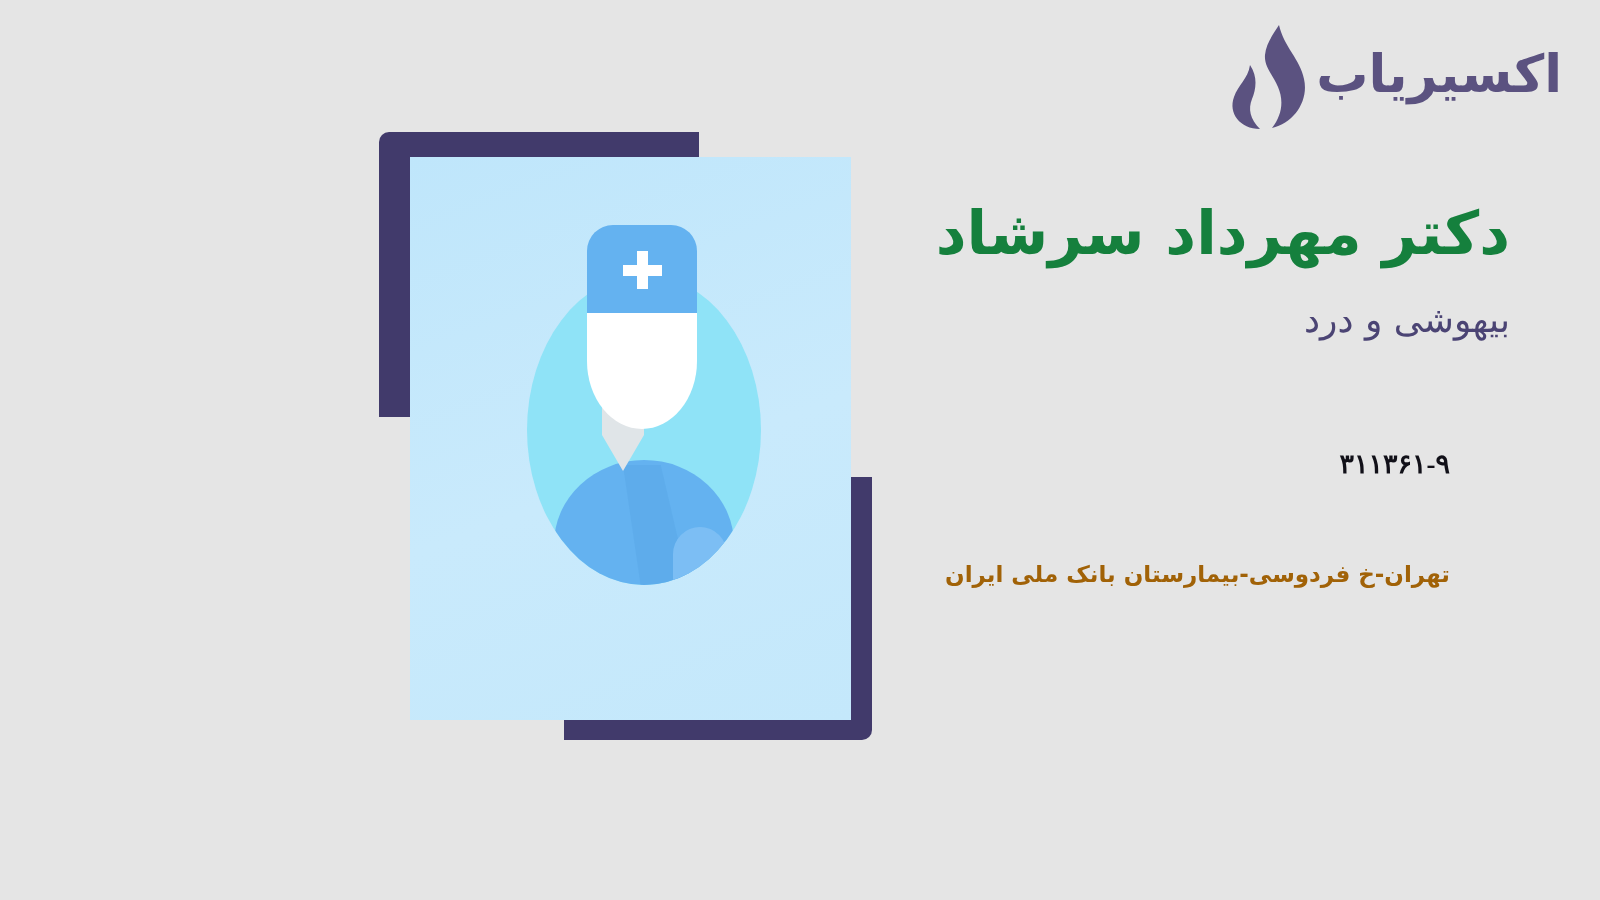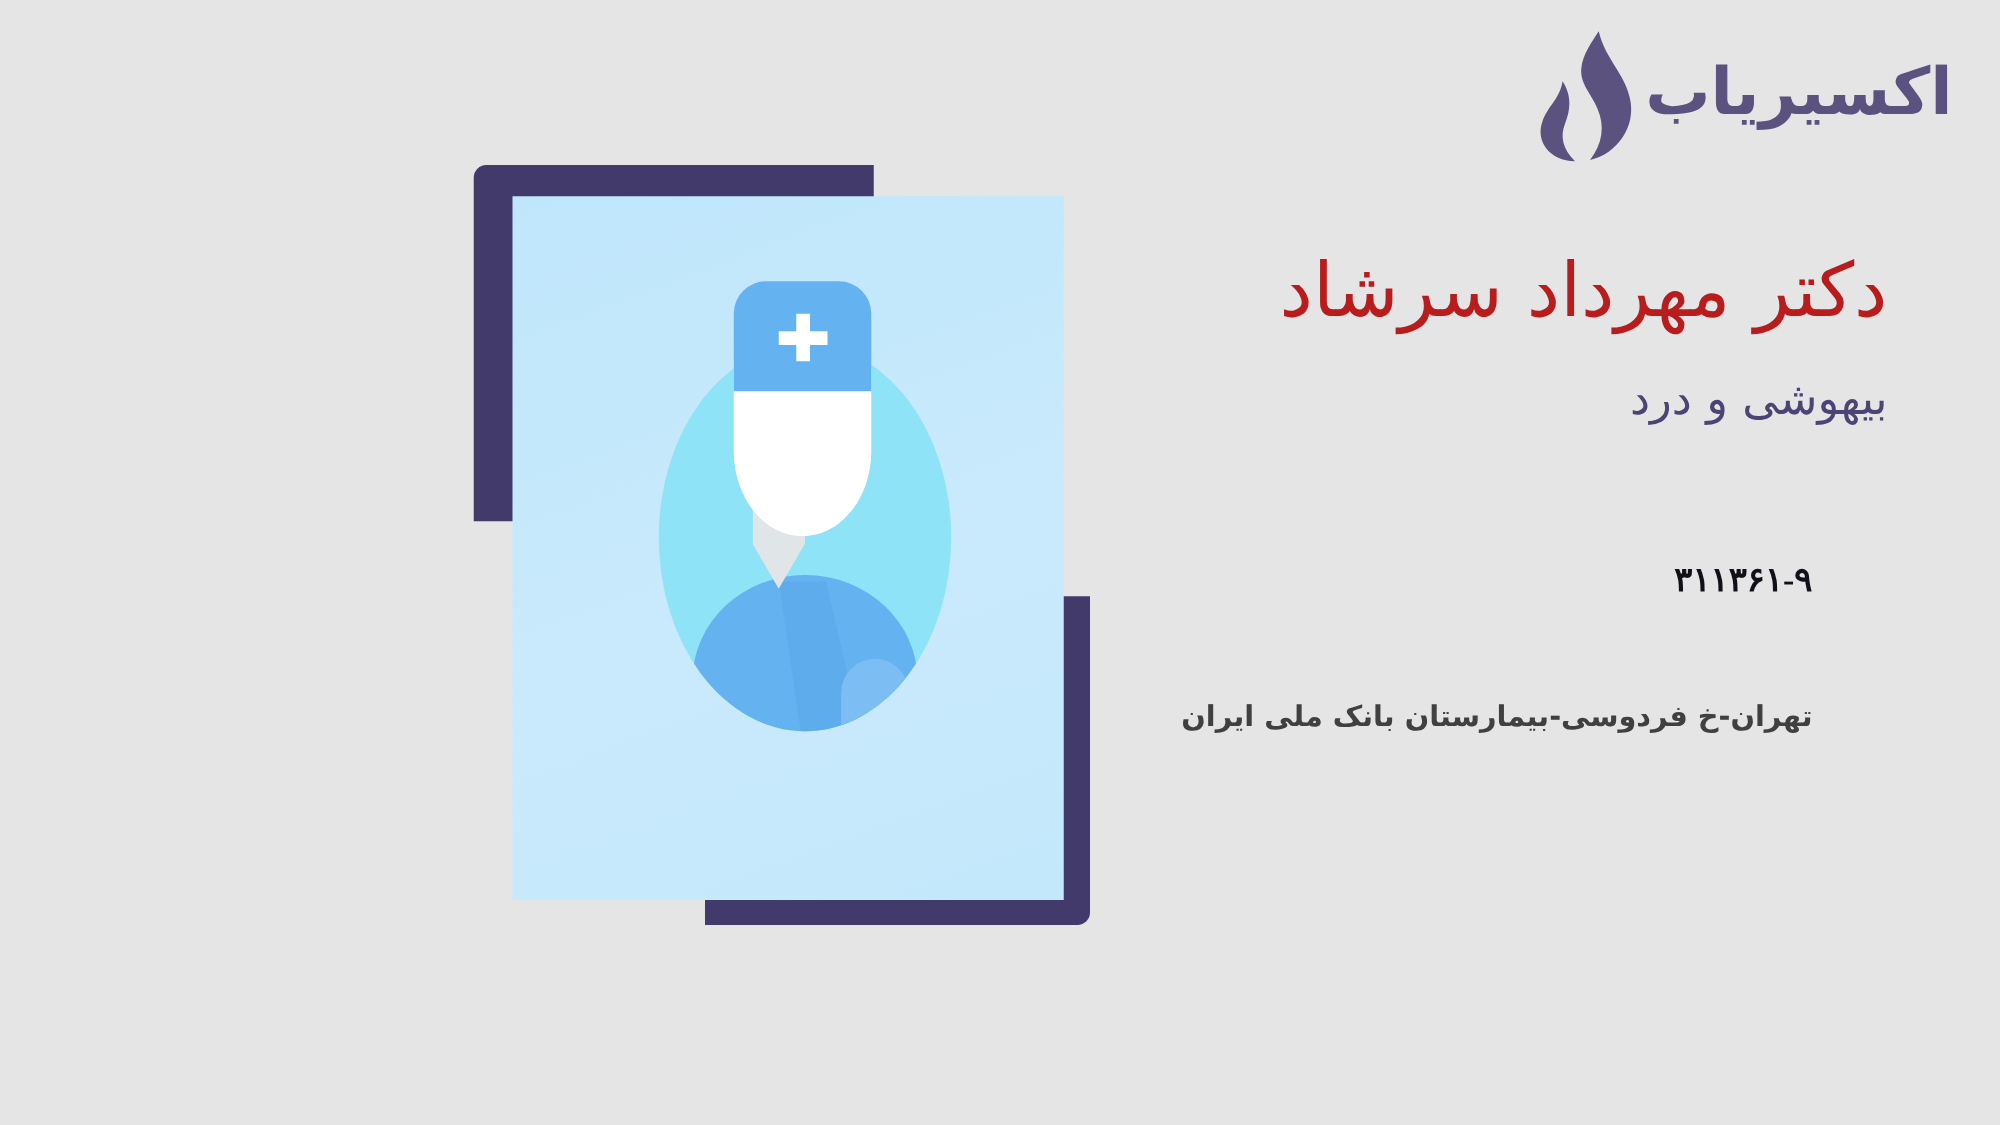--- a/index.html
+++ b/index.html
@@ -197,8 +197,8 @@
   .doc-name {
     font-family: "DejaVu Sans", "Liberation Sans", sans-serif;
     font-size: 60px;
-    font-weight: 400;
-    color: #b91c1c;
+    font-weight: 700;
+    color: #15803d;
     line-height: 1.25;
     margin: 0;
     white-space: nowrap;

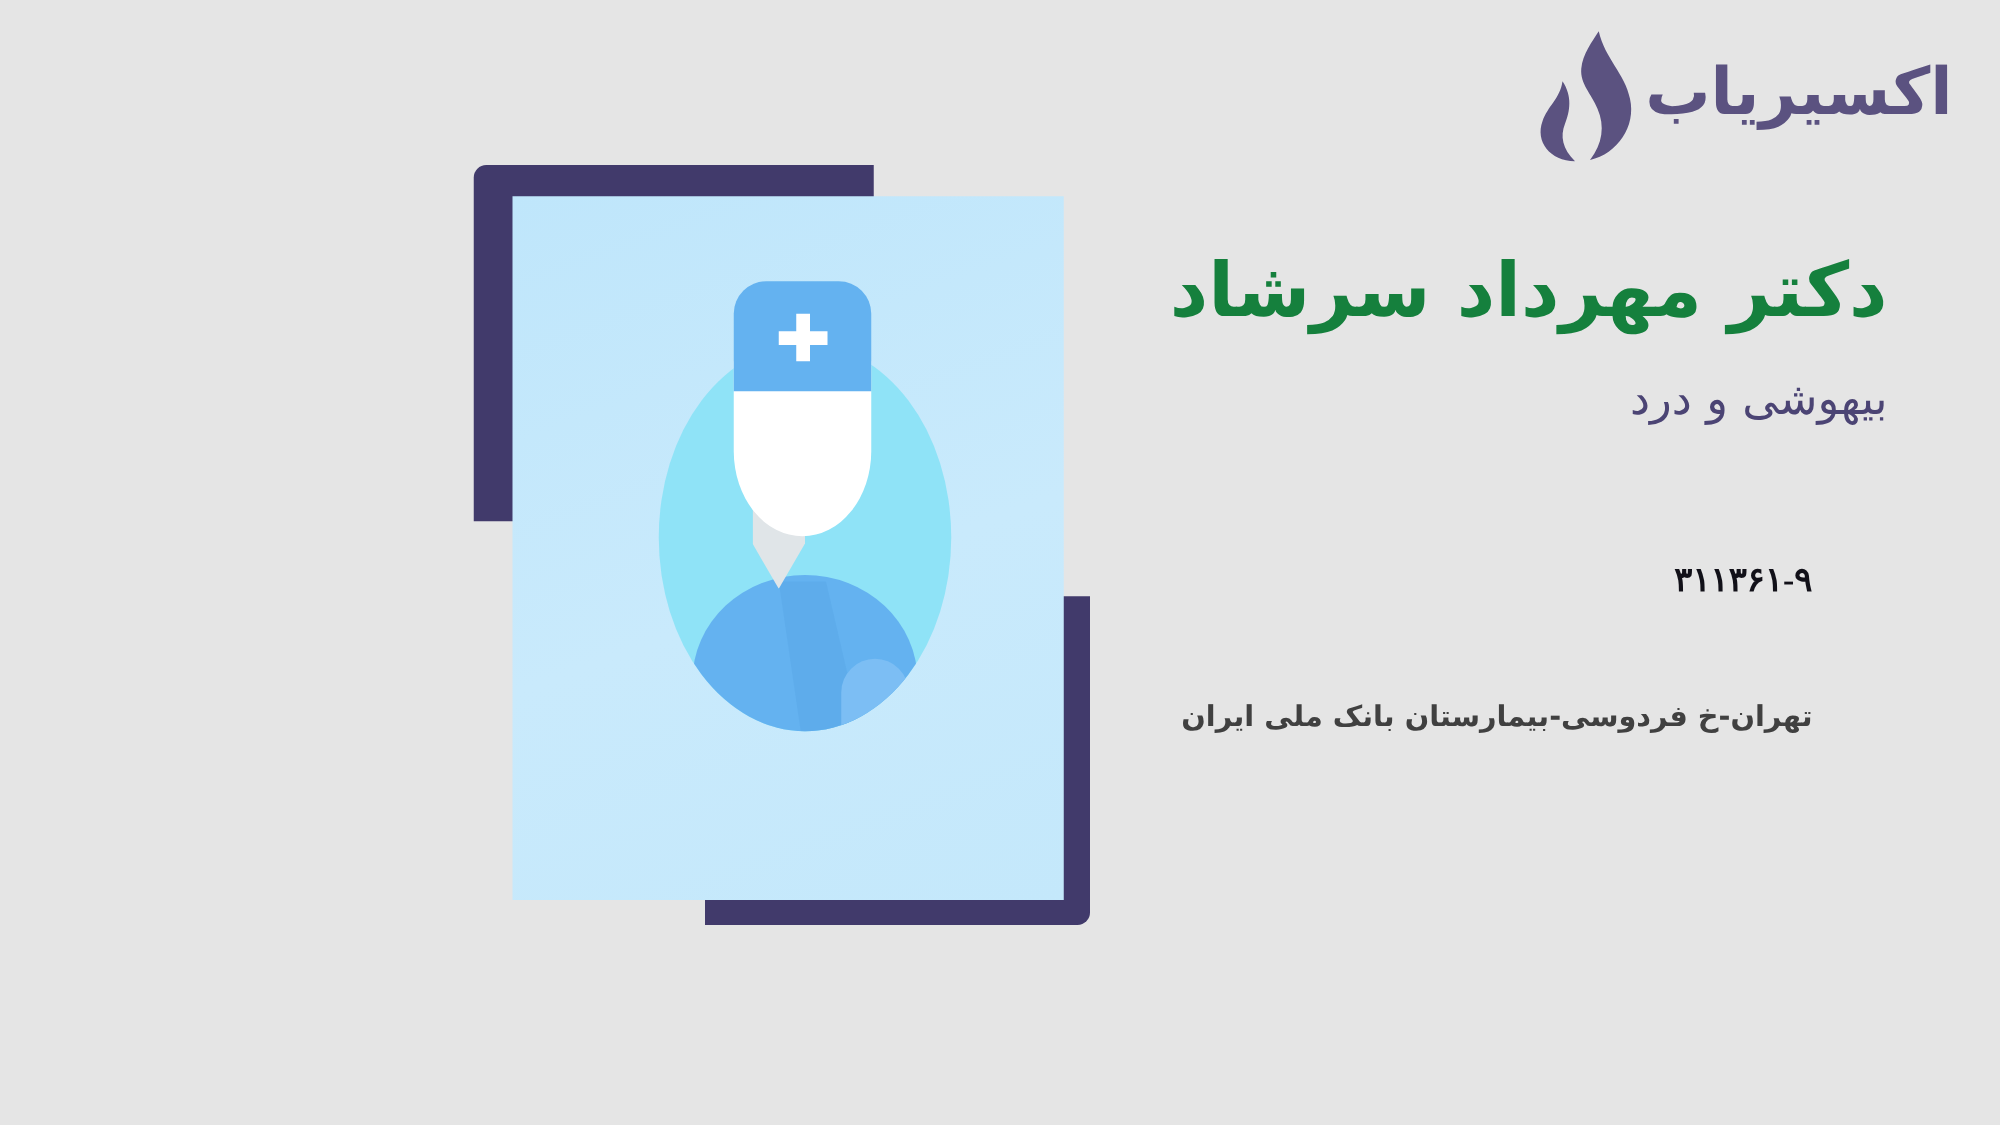--- a/index.html
+++ b/index.html
@@ -230,7 +230,7 @@
     font-family: "DejaVu Sans", "Liberation Sans", sans-serif;
     font-size: 23px;
     font-weight: 700;
-    color: #404040;
+    color: #a16207;
     direction: rtl;
     white-space: nowrap;
   }

